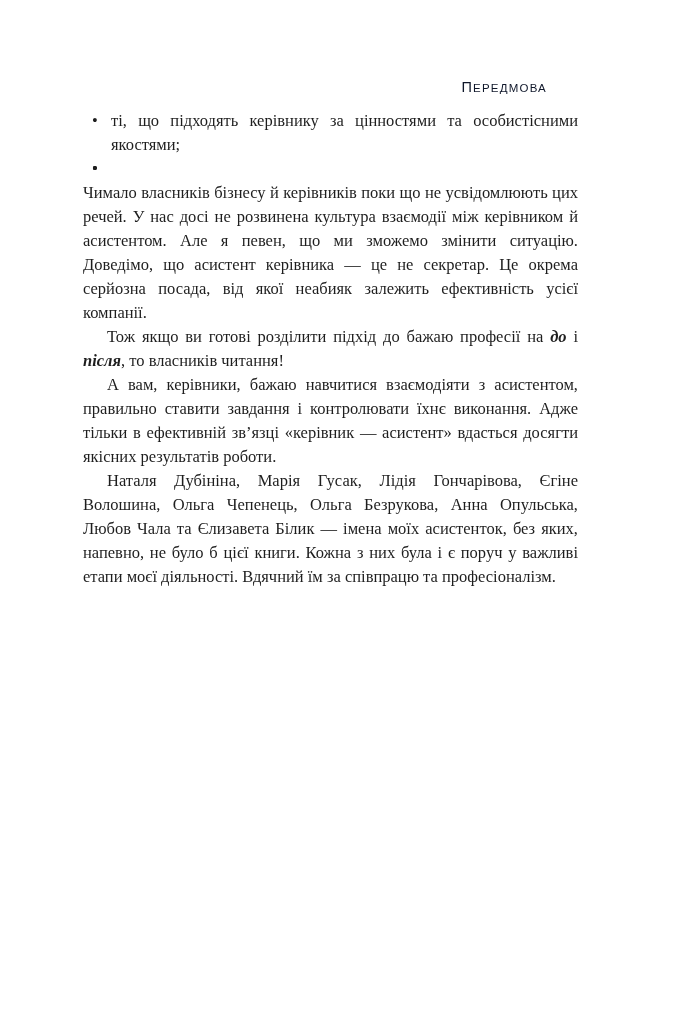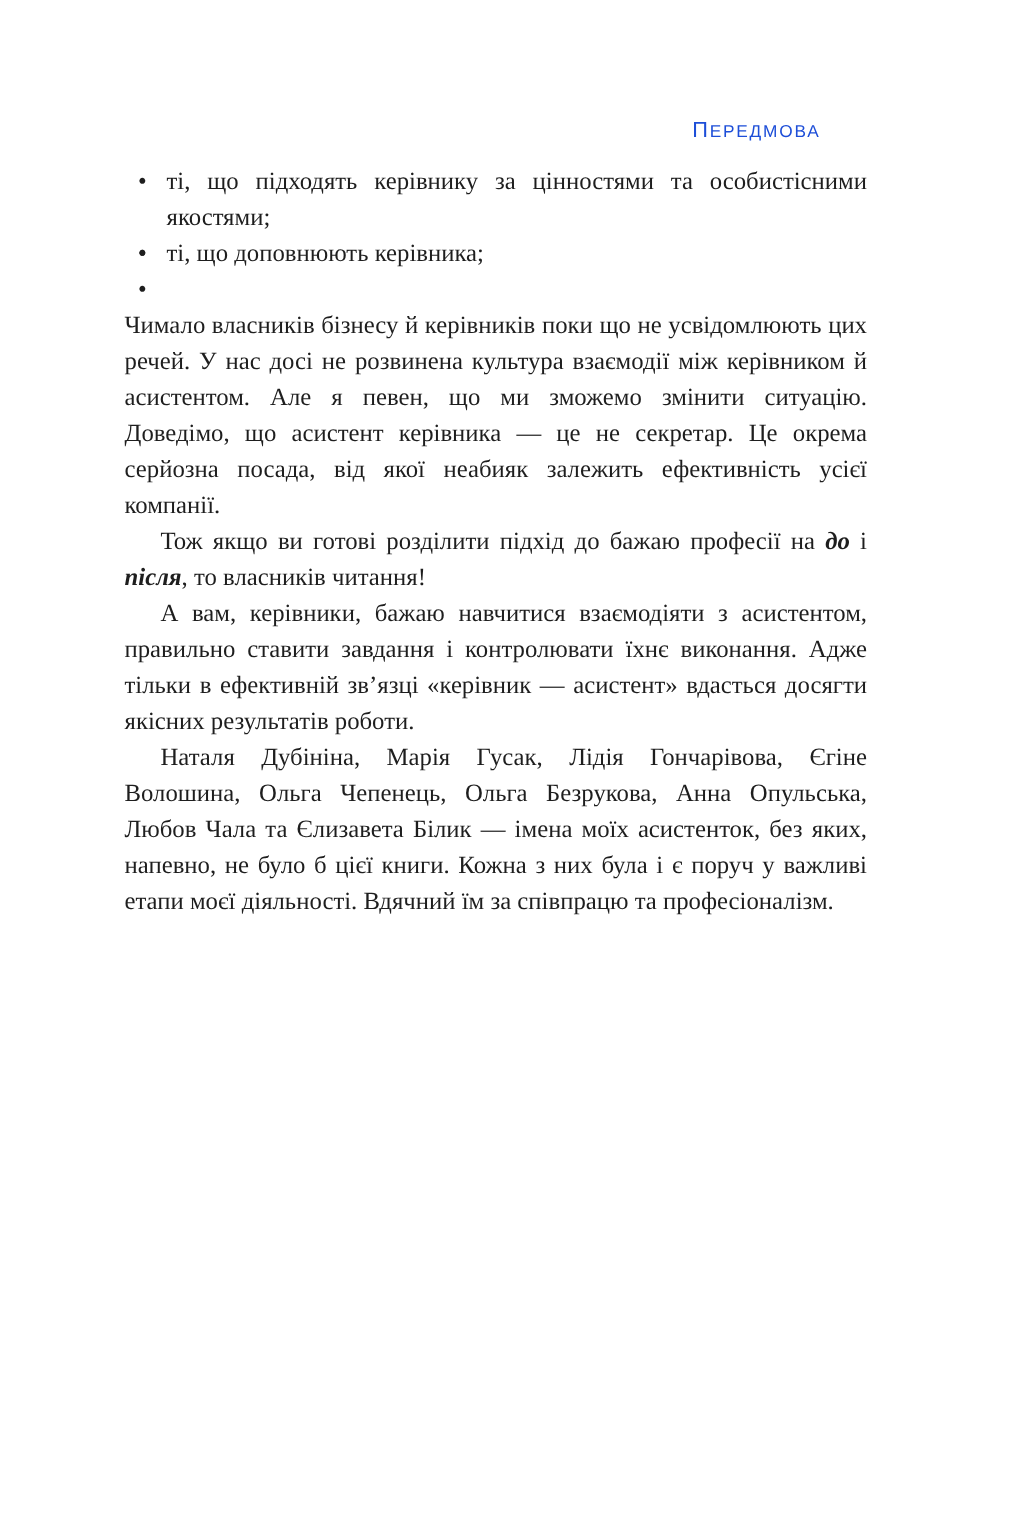--- a/index.html
+++ b/index.html
@@ -23,7 +23,7 @@
     width: 464px;
     text-align: right;
     font-family: "Liberation Sans", "DejaVu Sans", sans-serif;
-    color: #1d4ed8;
+    color: #0f172a;
     white-space: nowrap;
   }
   .rh-cap {

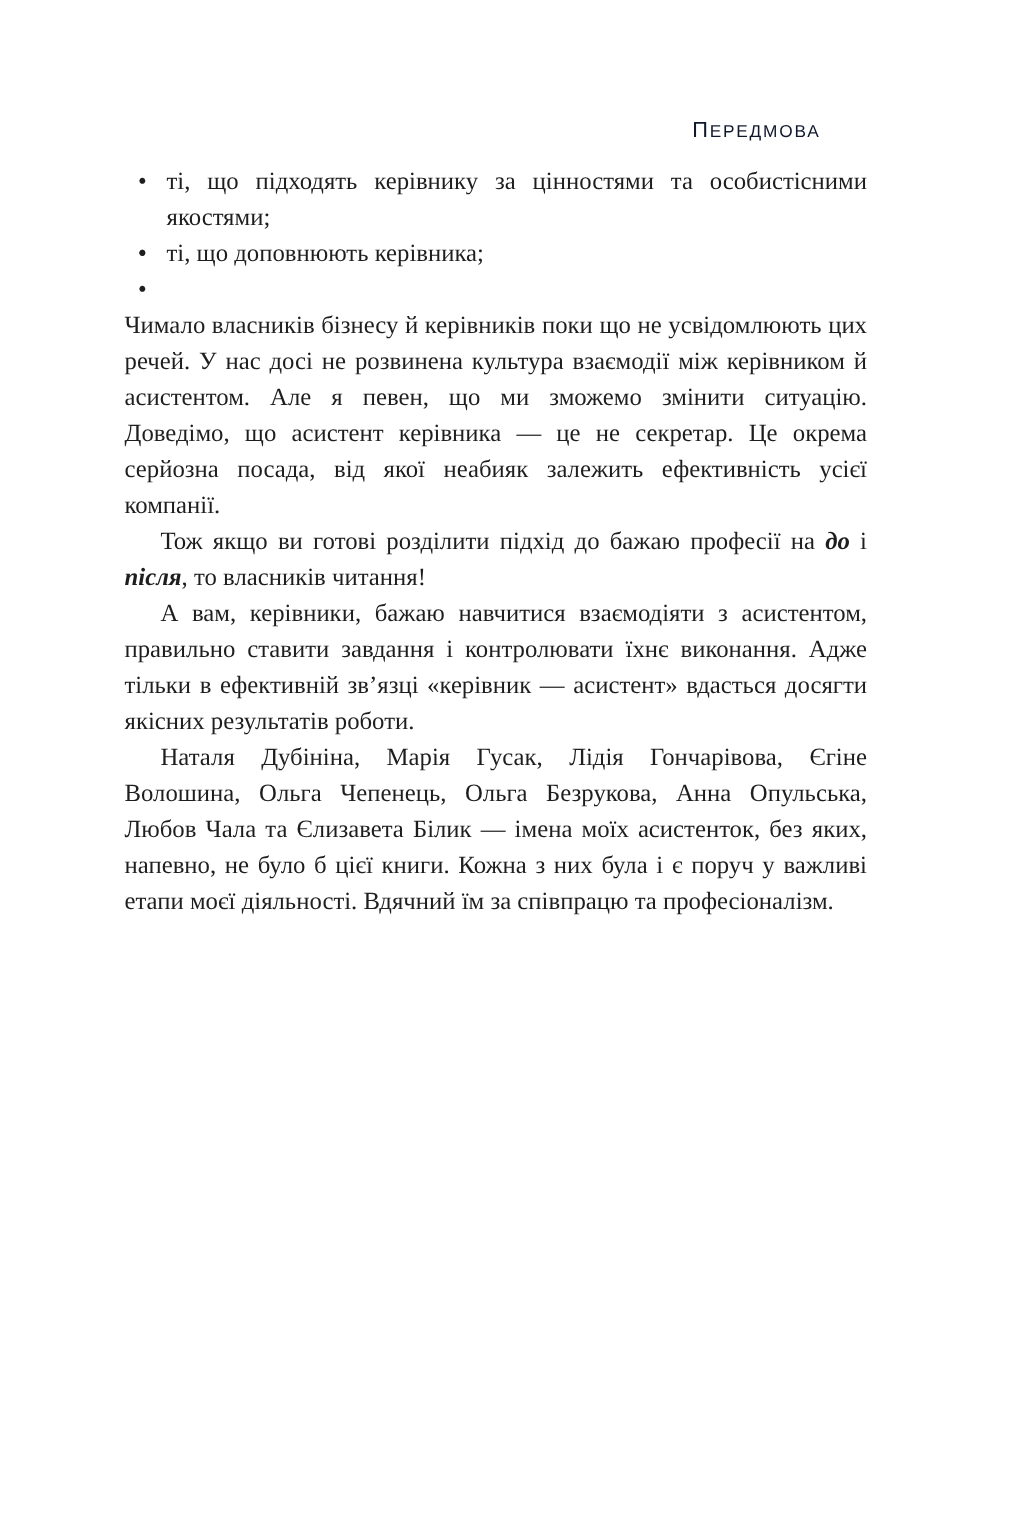--- a/index.html
+++ b/index.html
@@ -88,7 +88,6 @@
       </li>
       <li class="list-item">
         <span class="bullet">•</span>
-        <span class="li-text">ті, що доповнюють керівника;</span>
       </li>
       <li class="list-item">
         <span class="bullet">•</span>

